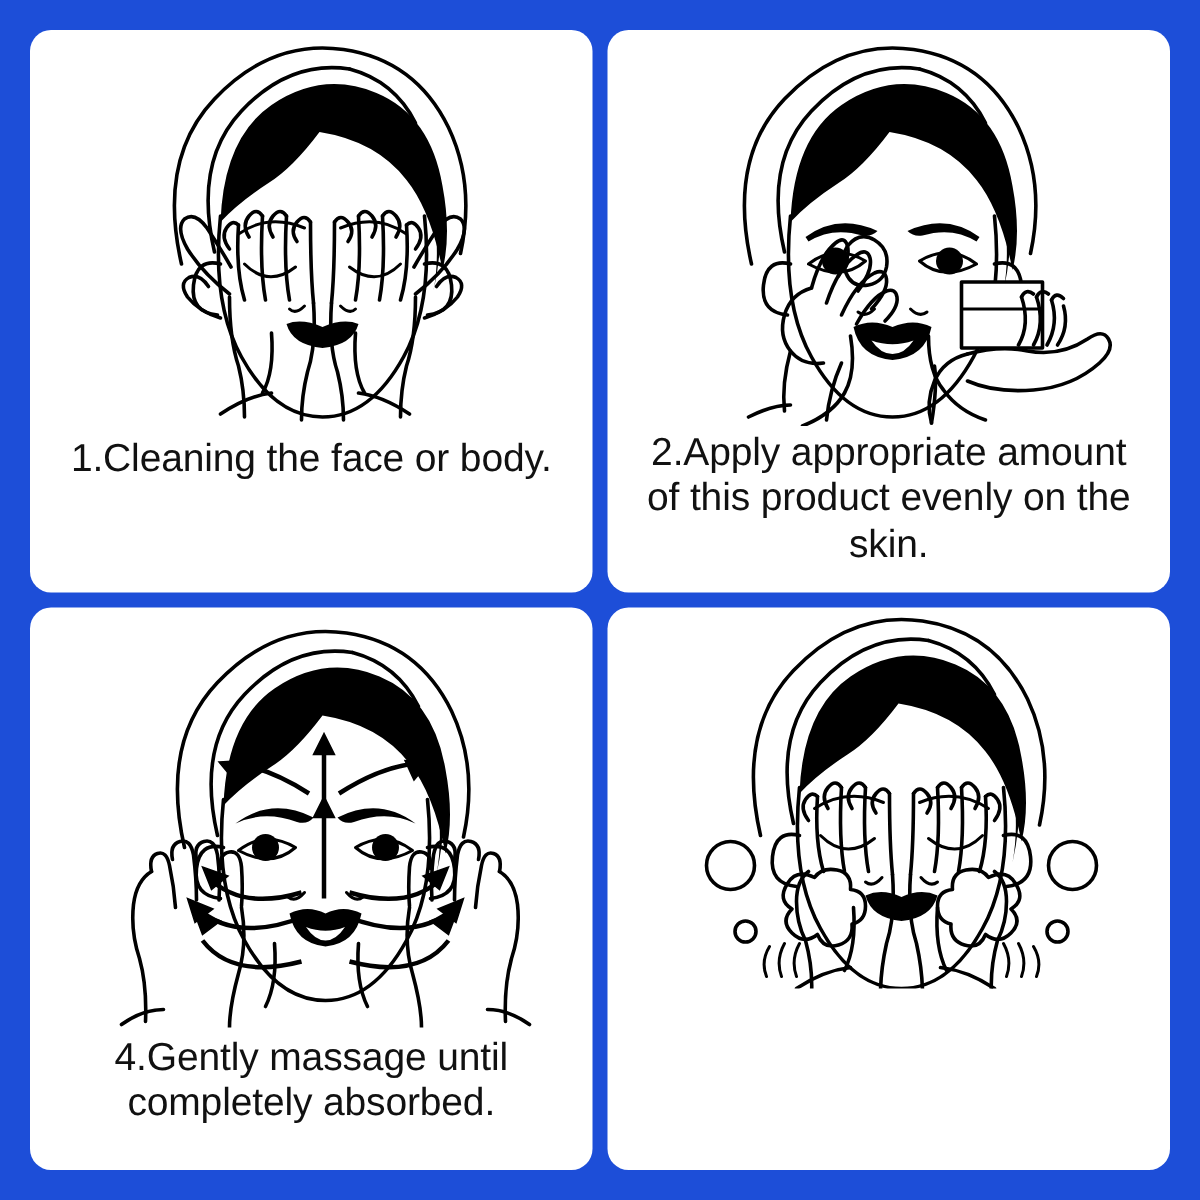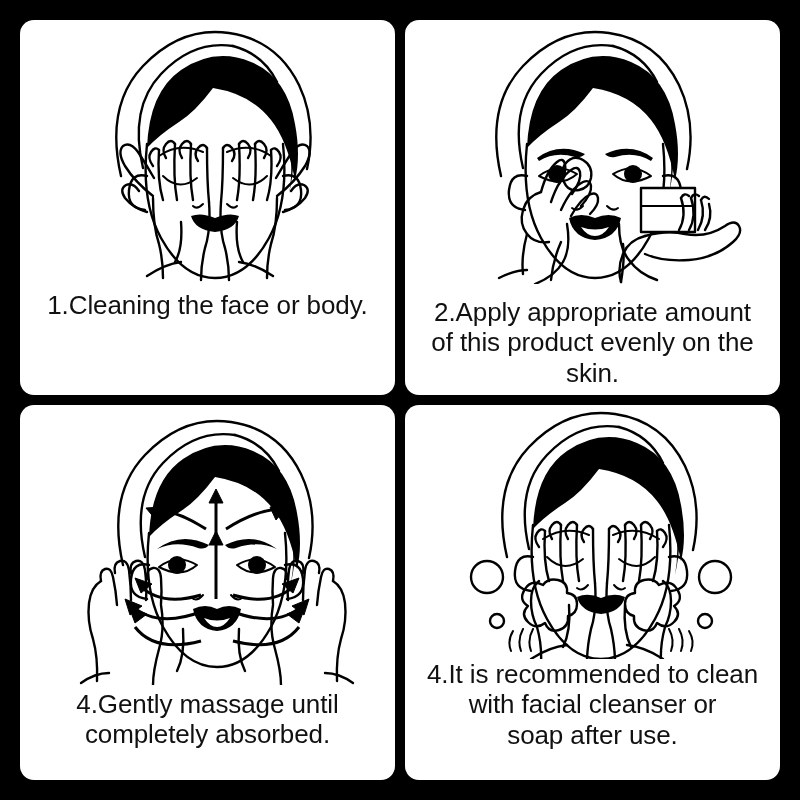--- a/index.html
+++ b/index.html
@@ -22,7 +22,7 @@
     grid-template-columns: 1fr 1fr;
     grid-template-rows: 1fr 1fr;
     gap: 10px;
-    background: #000000;
+    background: #1d4ed8;
   }
   .step-card {
     background: #ffffff;

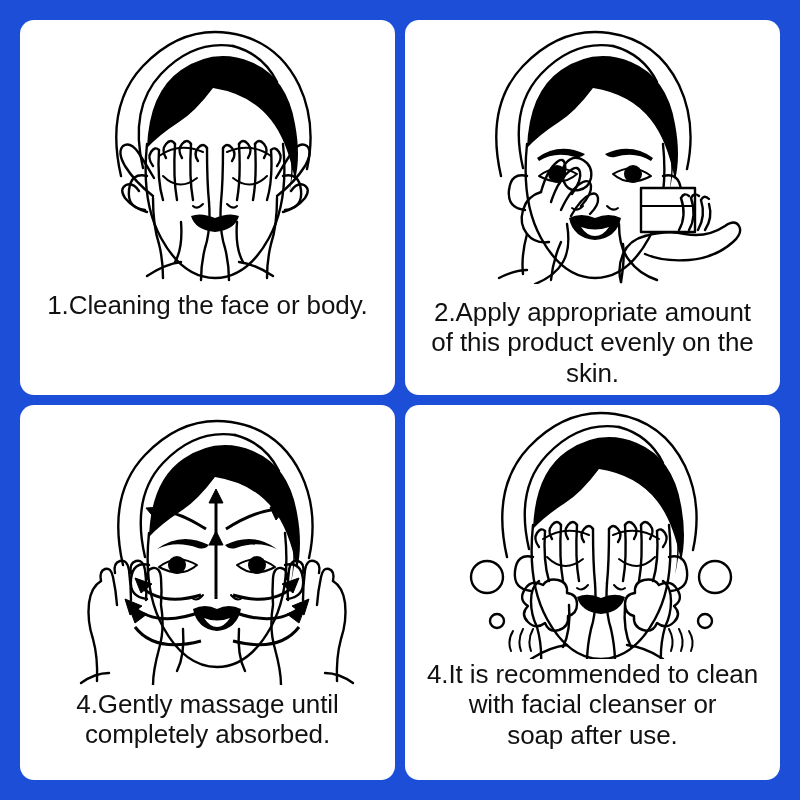--- a/index.html
+++ b/index.html
@@ -55,7 +55,7 @@
   #step-card-1 .illustration { margin-top: 2px; }
   #step-card-1 .step-caption { margin-top: 6px; }
   #step-card-2 .illustration { margin-top: 2px; }
-  #step-card-2 .step-caption { margin-top: 13px; }
+  #step-card-2 .step-caption { margin-top: 2px; }
   #step-card-3 .illustration { margin-top: 4px; }
   #step-card-3 .step-caption { margin-top: 4px; }
   #step-card-4 .illustration { margin-top: 0px; }

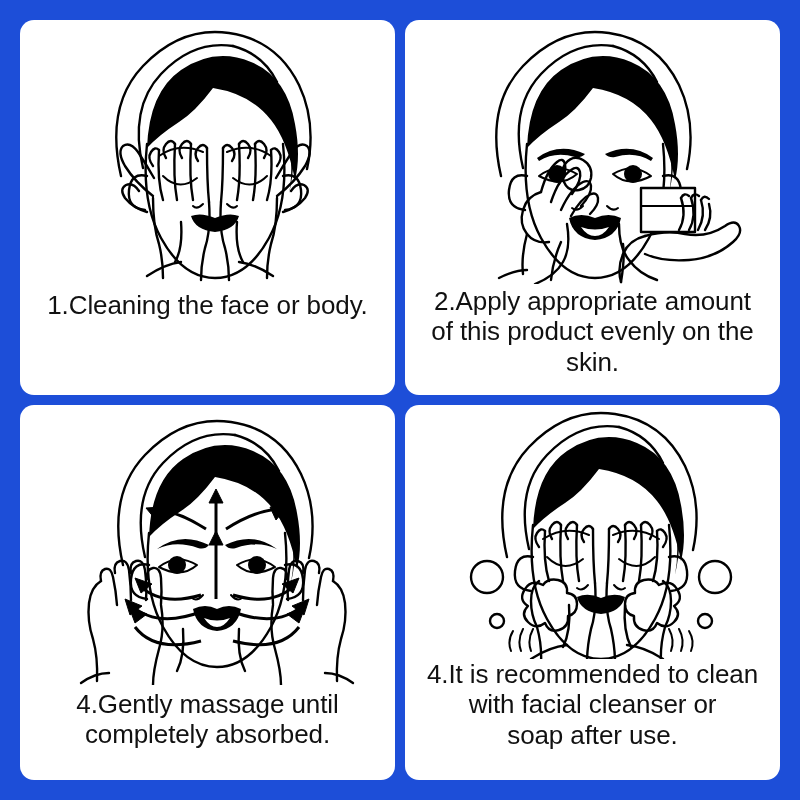--- a/index.html
+++ b/index.html
@@ -351,9 +351,6 @@
         <path class="ln" d="M172 178 q-2 28 4 46 q4 18 4 34"></path>
       </g>
     </svg>
-    <div class="step-caption">4.It is recommended to clean
-with facial cleanser or
-soap after use.</div>
   </div>
 
 </div>

